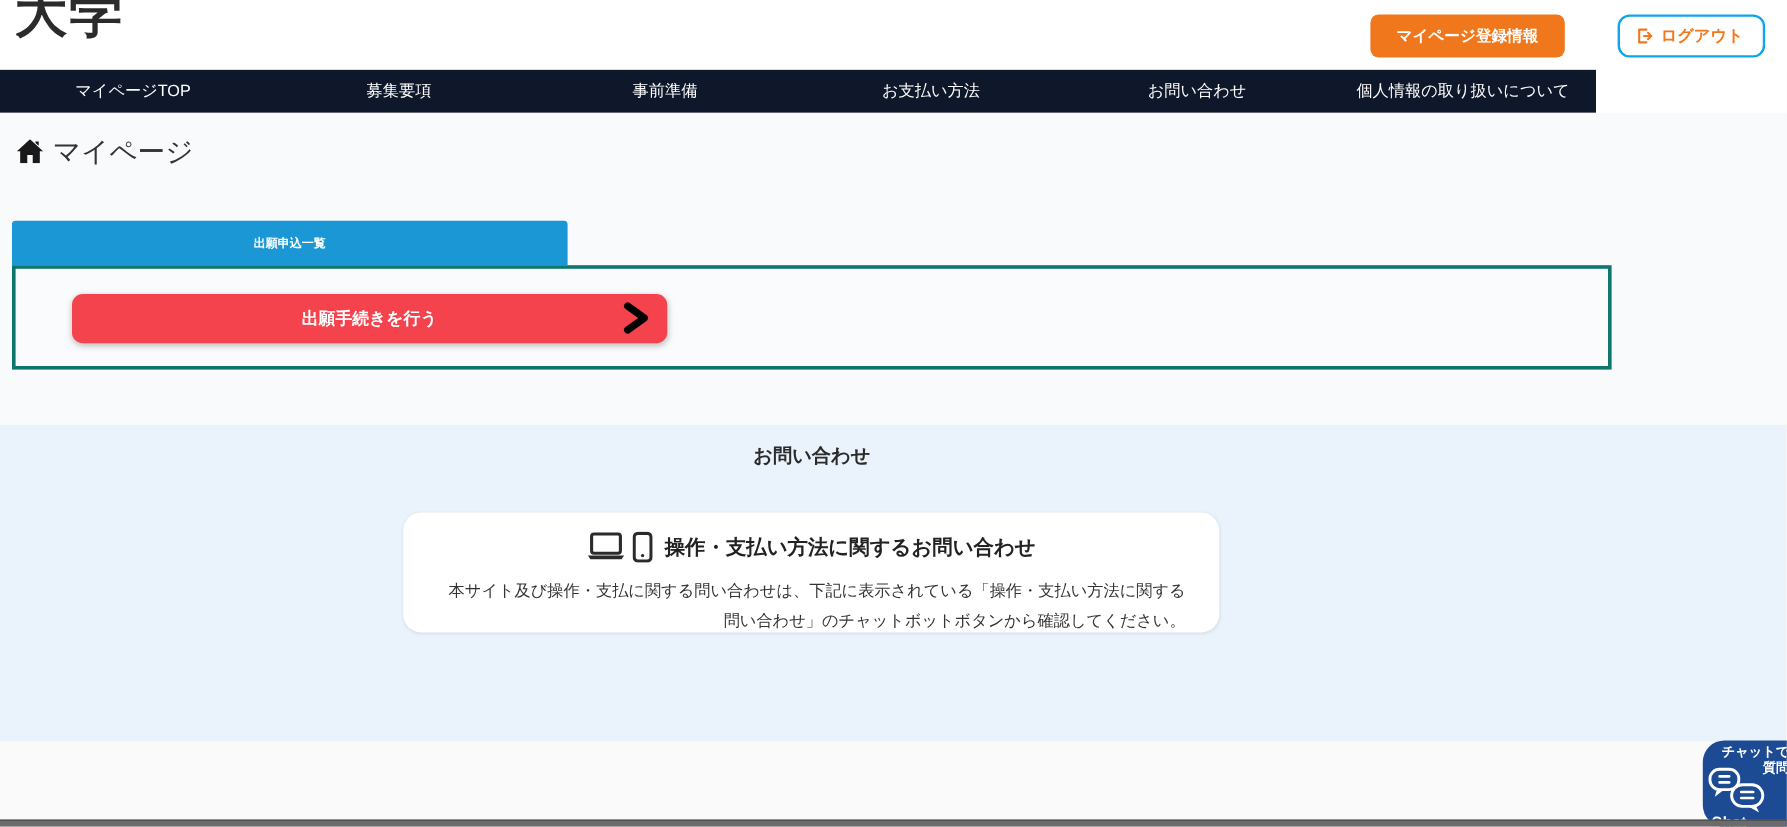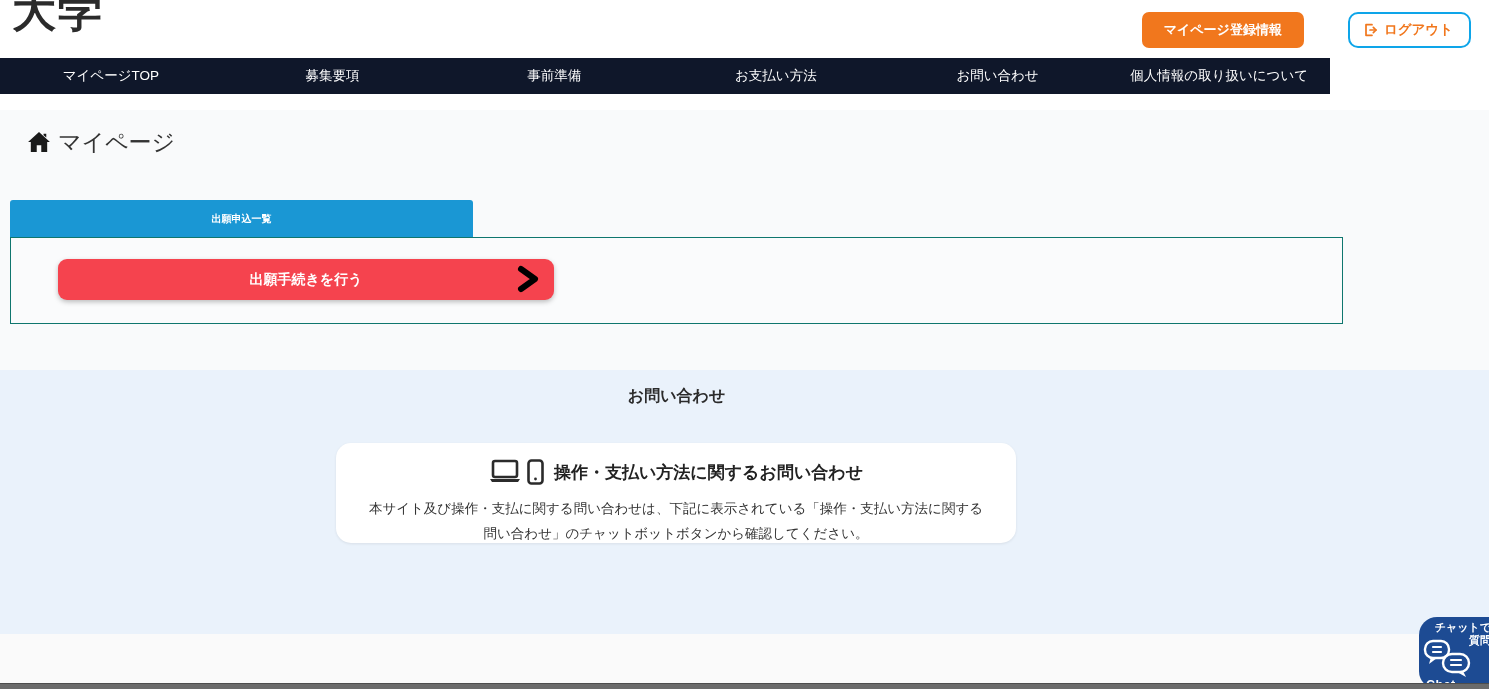--- a/index.html
+++ b/index.html
@@ -36,7 +36,7 @@
   .main { background:#f9fafb; }
   .breadcrumb {
     display:flex; align-items:center; gap:8px;
-    padding:16px 0 0 28px; height:48px;margin-top:16px;
+    padding:16px 0 0 14px; height:48px;
   }
   .breadcrumb .home-ic { width:22px; height:20px; display:block; }
   .breadcrumb-title { font-size:23px; color:#333; }

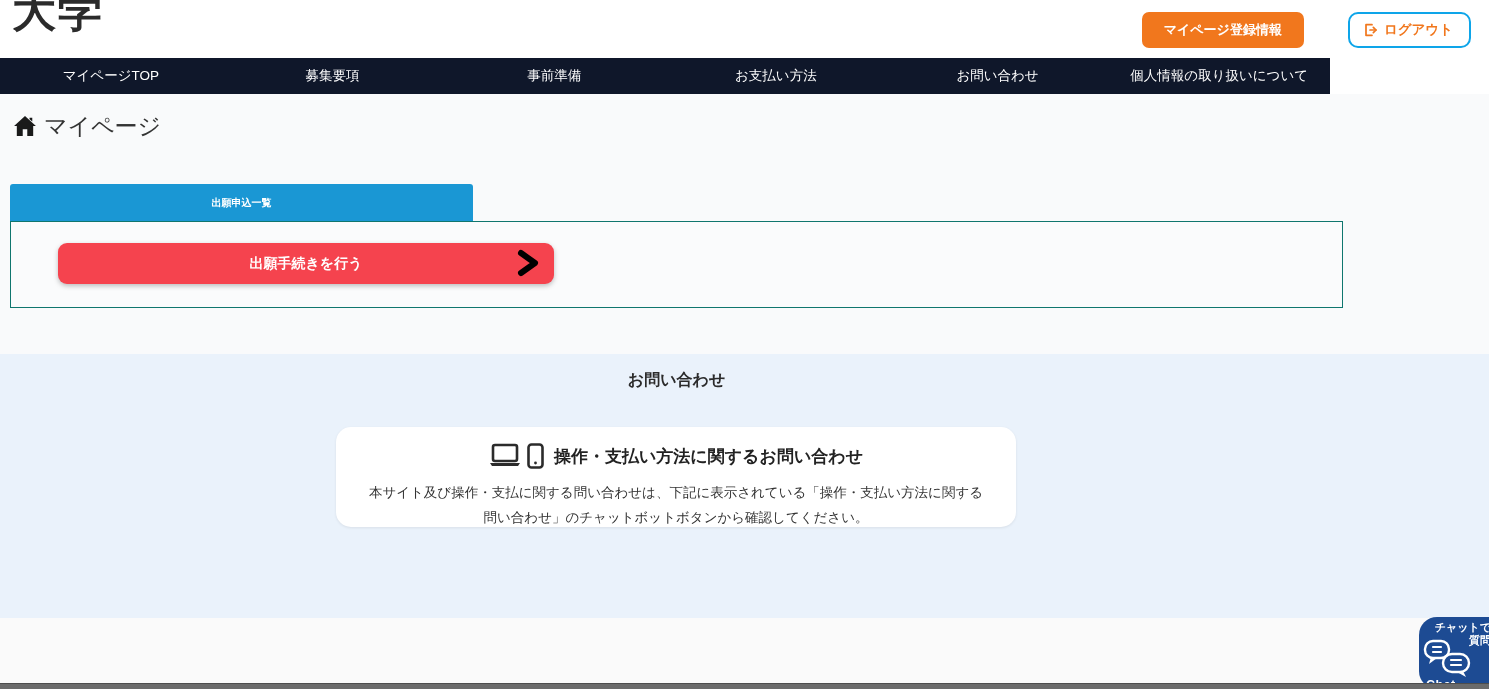--- a/index.html
+++ b/index.html
@@ -48,7 +48,7 @@
     border-radius:3px 3px 0 0; cursor:pointer;
   }
   .panel {
-    border:1px solid #0f766e; height:87px; background:#fafbfc; position:relative;
+    border:3px solid #0f766e; height:87px; background:#fafbfc; position:relative;
   }
   .btn-apply {
     position:absolute; left:47px; top:21px; width:496px; height:41px;

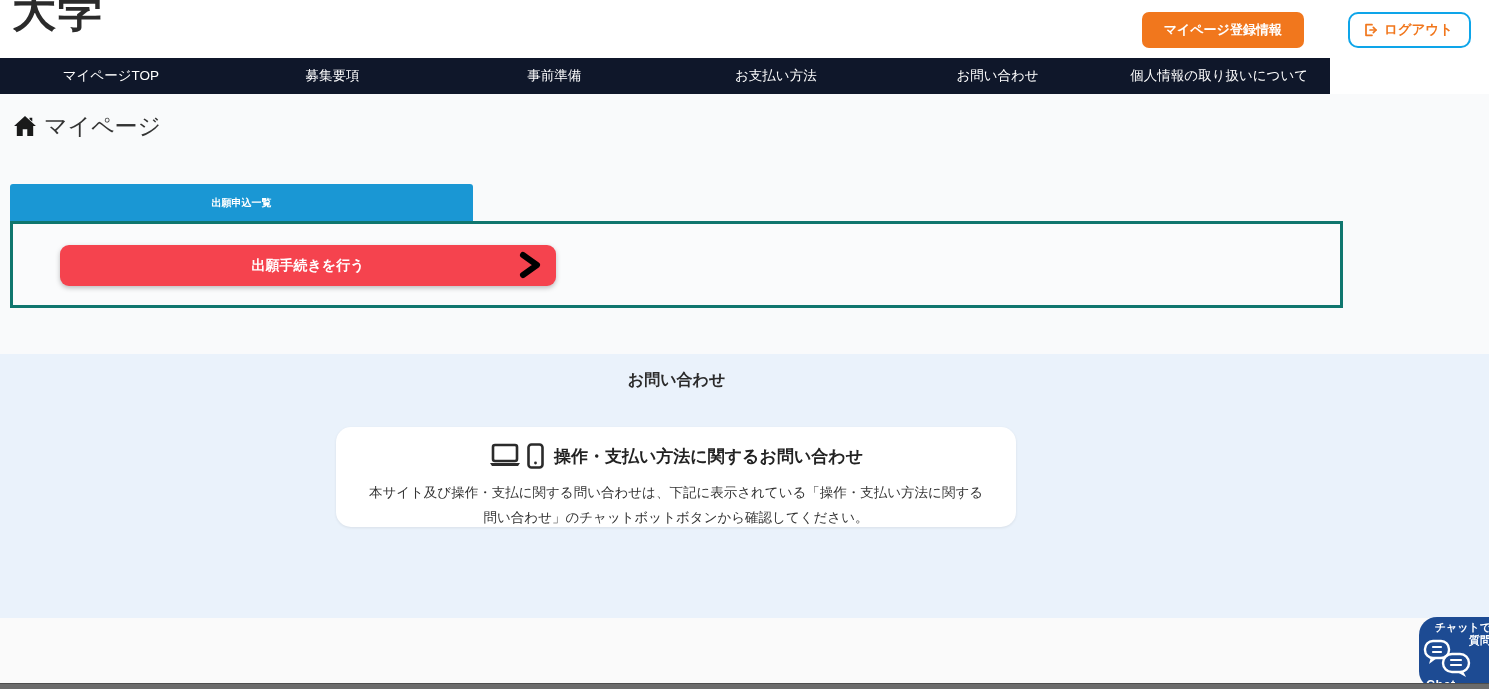--- a/index.html
+++ b/index.html
@@ -73,7 +73,7 @@
   .card-head .dev-ic { height:26px; display:block; }
   .card-title { font-size:17px; font-weight:bold; color:#222; margin-left:4px; }
   .card-body {
-    margin-top:12px; font-size:13.5px; line-height:1.85; color:#333; text-align:center;
+    margin-top:12px; font-size:13.5px; line-height:1.85; color:#333; text-align:right;
   }
   
   .footer { height:71px; background:#fafafa; }

